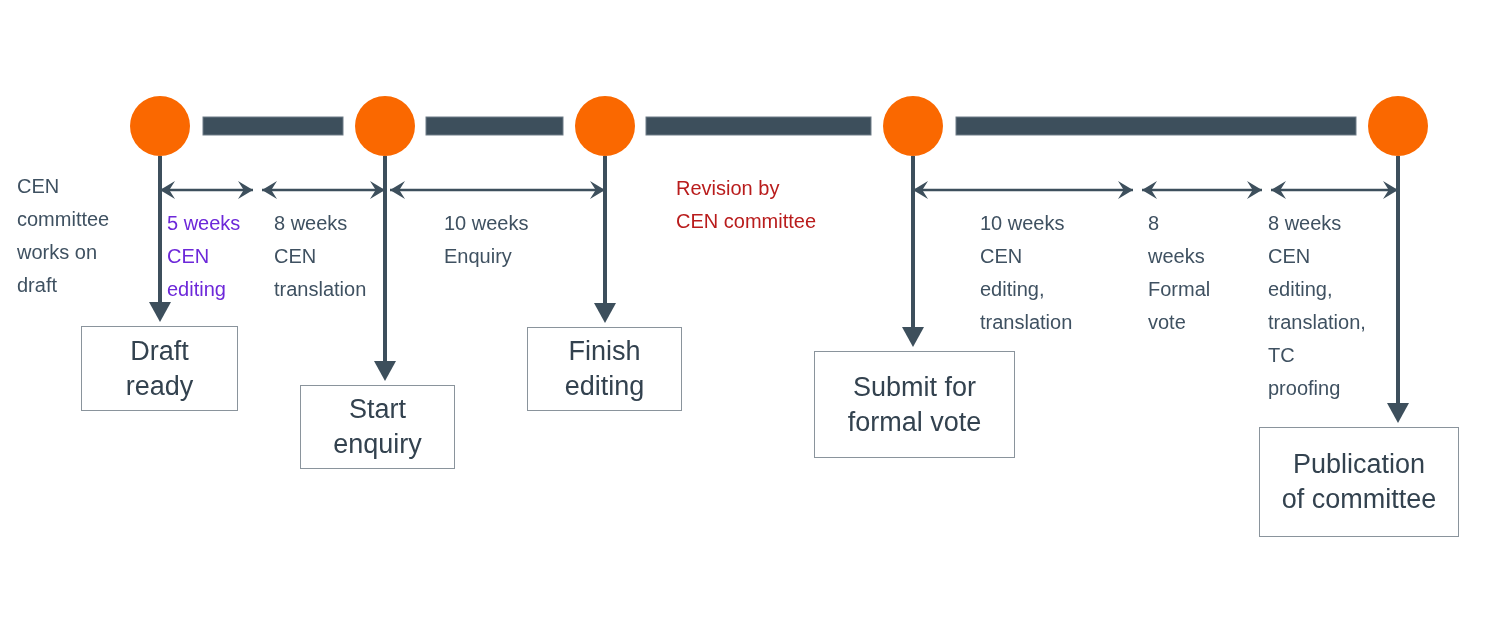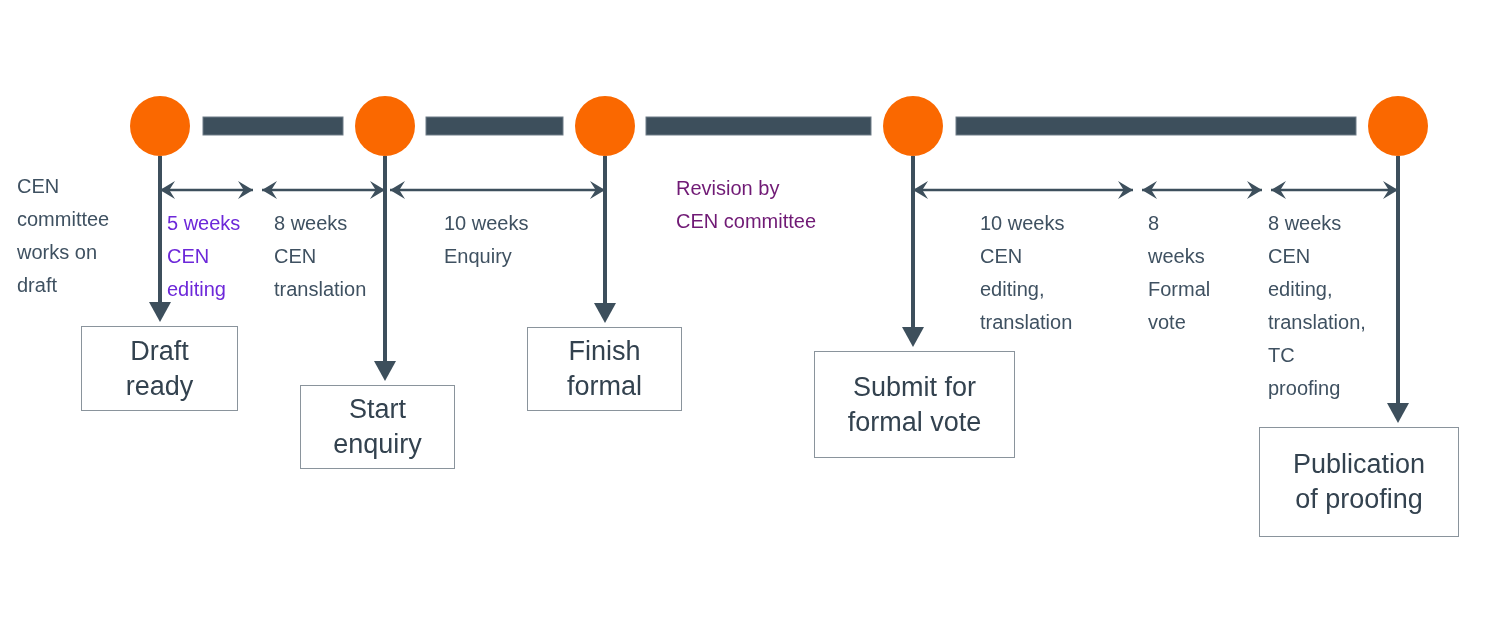--- a/index.html
+++ b/index.html
@@ -146,7 +146,7 @@
 translation</div>
         <div class="note" style="left: 444px; top: 207px; color: rgb(63, 81, 97);">10 weeks
 Enquiry</div>
-        <div class="note" style="left: 676px; top: 172px; color: #701a75;">Revision by
+        <div class="note" style="left: 676px; top: 172px; color: #b91c1c;">Revision by
 CEN committee</div>
         <div class="note" style="left: 980px; top: 207px; color: rgb(63, 81, 97);">10 weeks
 CEN

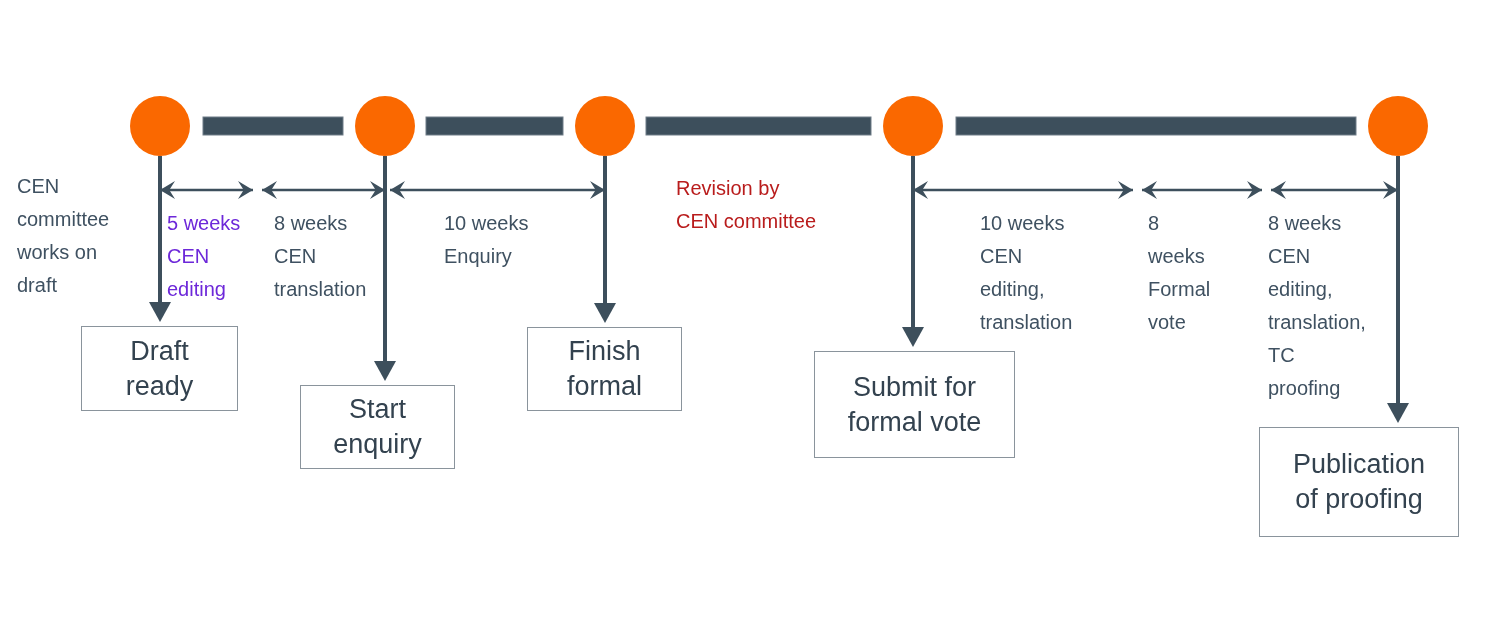--- a/index.html
+++ b/index.html
@@ -167,7 +167,7 @@
         <div class="milestone-box" style="left: 300px; top: 385px; width: 155px; height: 84px; border-color: rgb(138, 148, 156);"><span>Start
 enquiry</span></div>
         <div class="milestone-box" style="left: 527px; top: 327px; width: 155px; height: 84px; border-color: rgb(138, 148, 156);"><span>Finish
-formal</span></div>
+editing</span></div>
         <div class="milestone-box" style="left: 814px; top: 351px; width: 201px; height: 107px; border-color: rgb(138, 148, 156); align-items: center;"><span>Submit for
 formal vote</span></div>
         <div class="milestone-box" style="left: 1259px; top: 427px; width: 200px; height: 110px; border-color: rgb(138, 148, 156);"><span>Publication

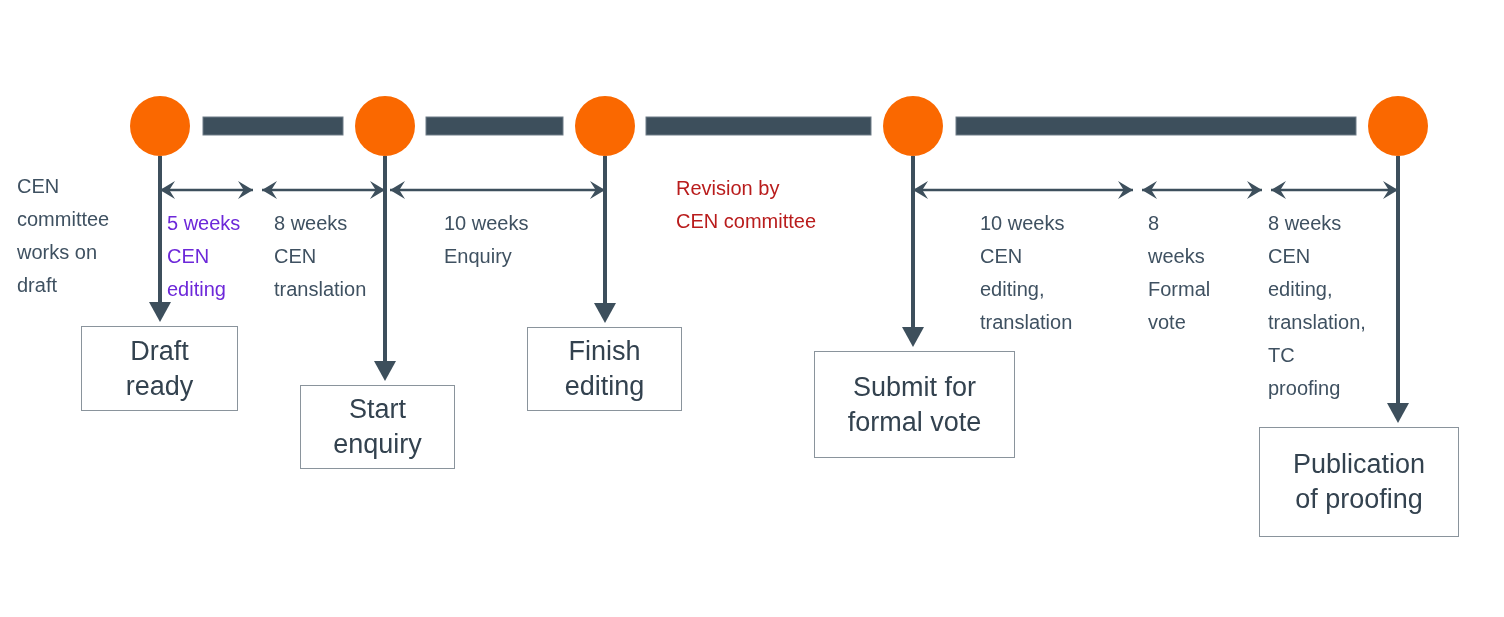--- a/index.html
+++ b/index.html
@@ -171,7 +171,7 @@
         <div class="milestone-box" style="left: 814px; top: 351px; width: 201px; height: 107px; border-color: rgb(138, 148, 156); align-items: center;"><span>Submit for
 formal vote</span></div>
         <div class="milestone-box" style="left: 1259px; top: 427px; width: 200px; height: 110px; border-color: rgb(138, 148, 156);"><span>Publication
-of proofing</span></div>
+of committee</span></div>
       </div>
   </div>
 

